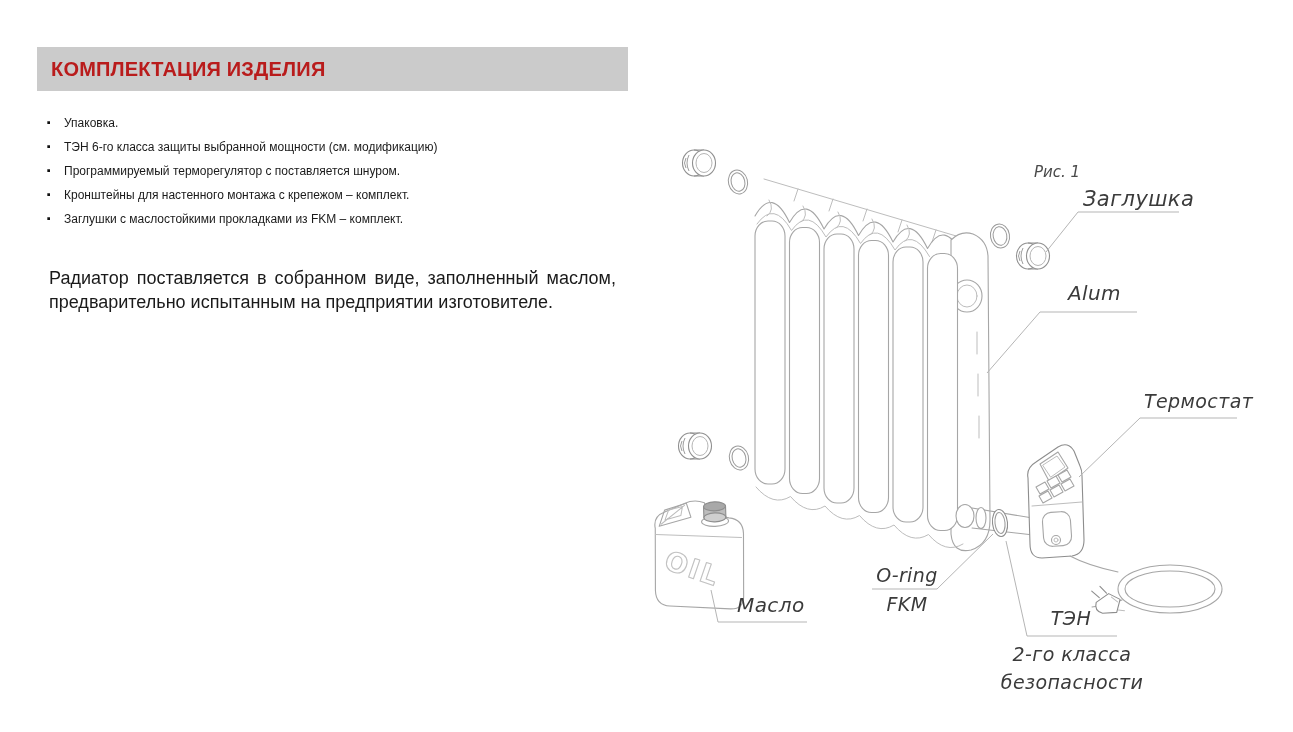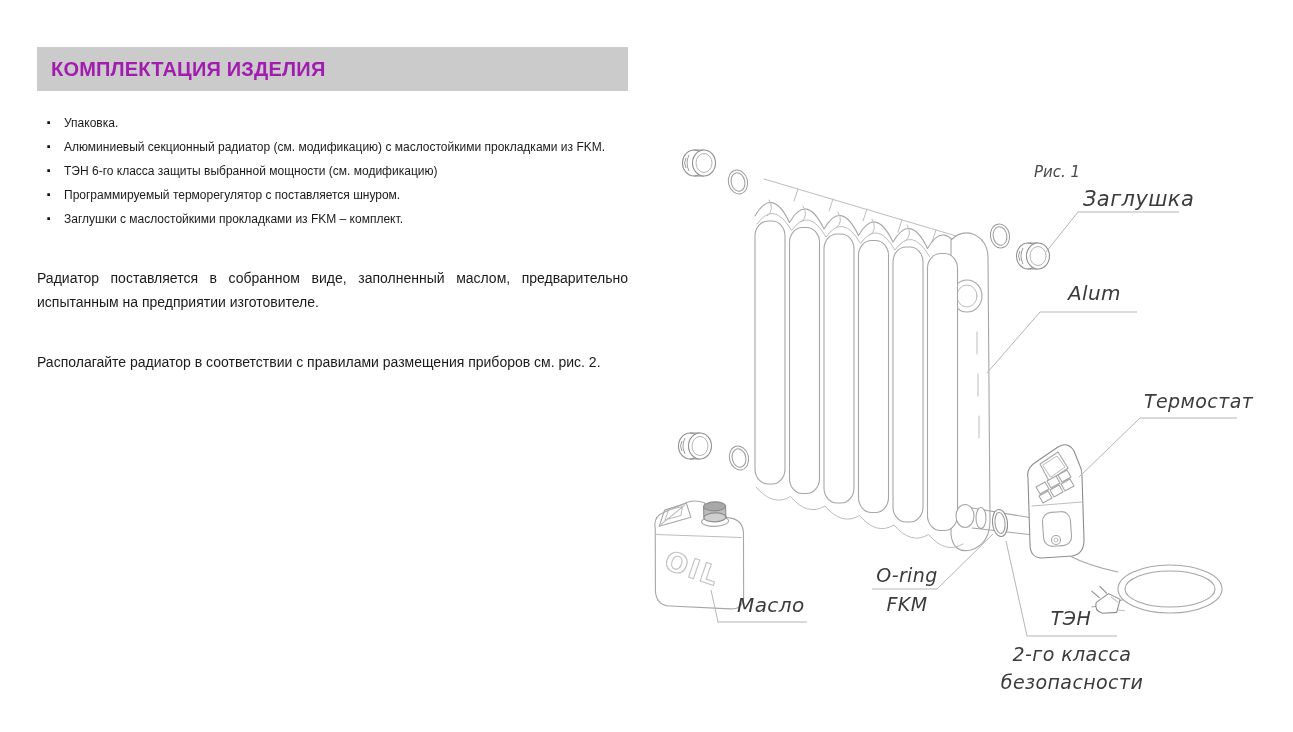--- a/index.html
+++ b/index.html
@@ -13,7 +13,7 @@
   .section-header{
     background:#cbcbcb;
     padding:11px 14px 10px 14px;
-    font-size:20px;font-weight:bold;letter-spacing:.2px;color:#a21caf;
+    font-size:20px;font-weight:bold;letter-spacing:.2px;color:#b91c1c;
   }
   ul.kit-list{list-style:none;margin:20px 0 0 0;padding:0;}
   ul.kit-list li{

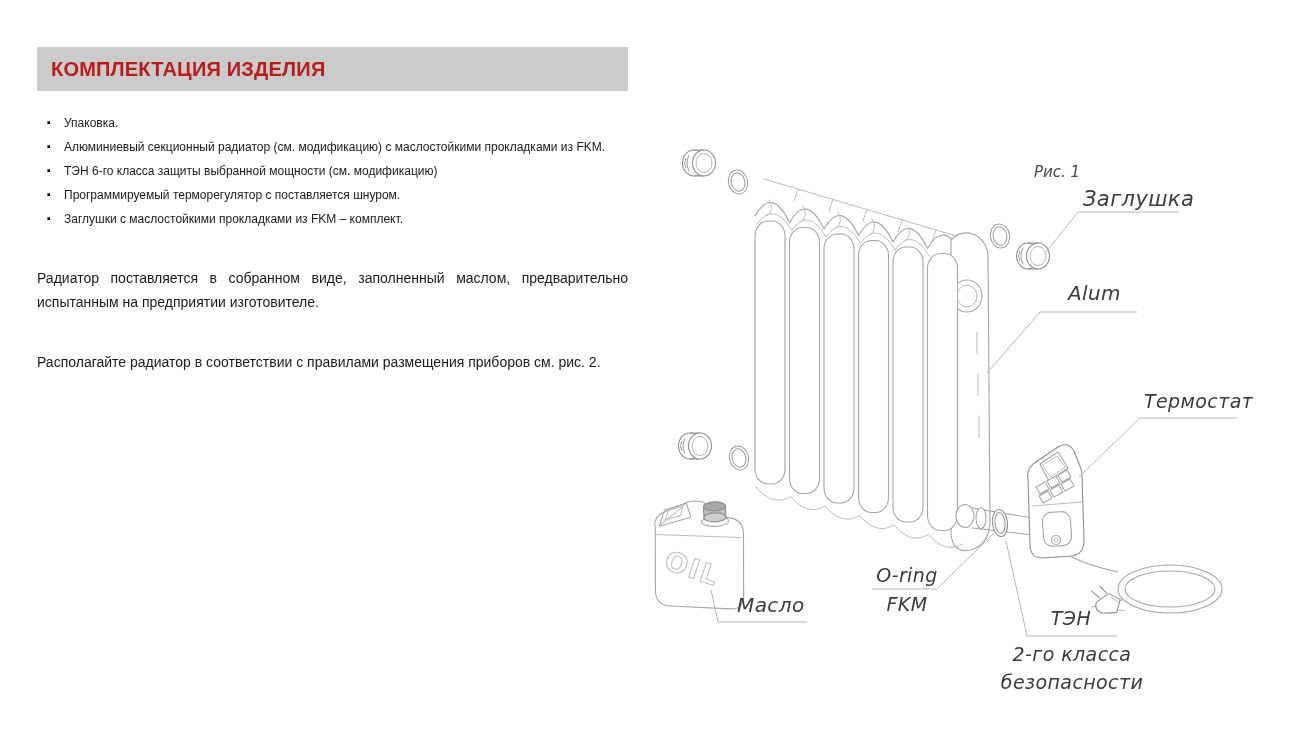--- a/index.html
+++ b/index.html
@@ -50,7 +50,6 @@
   <div class="section-header">КОМПЛЕКТАЦИЯ ИЗДЕЛИЯ</div>
   <ul class="kit-list">
     <li>Упаковка.</li>
-    <li>Алюминиевый секционный радиатор (см. модифика­цию) с маслостойкими прокладками из FKM.</li>
     <li>ТЭН 6-го класса защиты выбранной мощности (см. модификацию)</li>
     <li>Программируемый терморегулятор с поставляется шнуром.</li>
     <li>Заглушки с маслостойкими прокладками из FKM – ком­плект.</li>

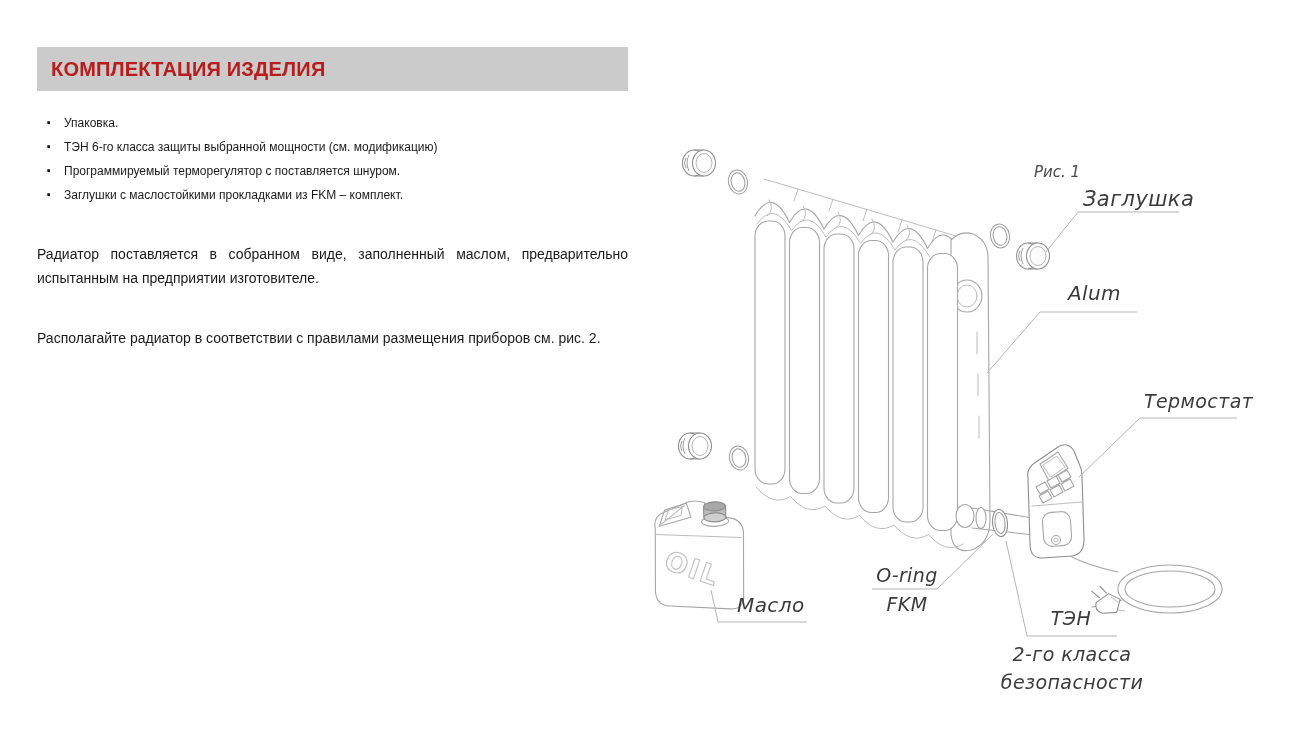--- a/index.html
+++ b/index.html
@@ -52,6 +52,7 @@
     <li>Упаковка.</li>
     <li>ТЭН 6-го класса защиты выбранной мощности (см. модификацию)</li>
     <li>Программируемый терморегулятор с поставляется шнуром.</li>
+    <li>Кронштейны для настенного монтажа с крепежом – комплект.</li>
     <li>Заглушки с маслостойкими прокладками из FKM – ком­плект.</li>
   </ul>
   <p class="body-par par-1">Радиатор поставляется в собранном виде, заполненный маслом, предварительно испытанным на предприятии изготовителе.</p>

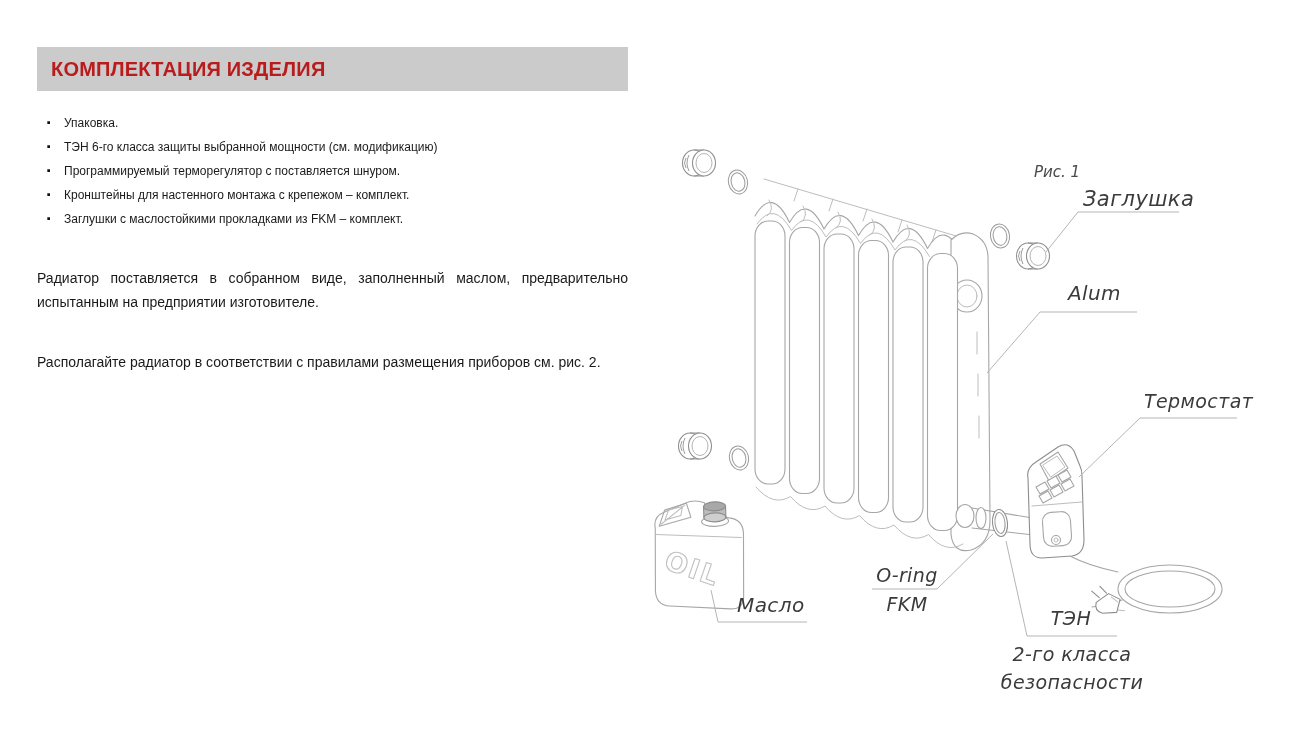--- a/index.html
+++ b/index.html
@@ -26,7 +26,7 @@
     font-weight:bold;font-size:19px;color:#111;
   }
   .body-par{
-    font-size:14px;line-height:24px;text-align:justify;margin:0;
+    font-size:18px;line-height:24px;text-align:justify;margin:12px;
     hyphens:manual;-webkit-hyphens:manual;
   }
   .par-1{margin-top:35px;}

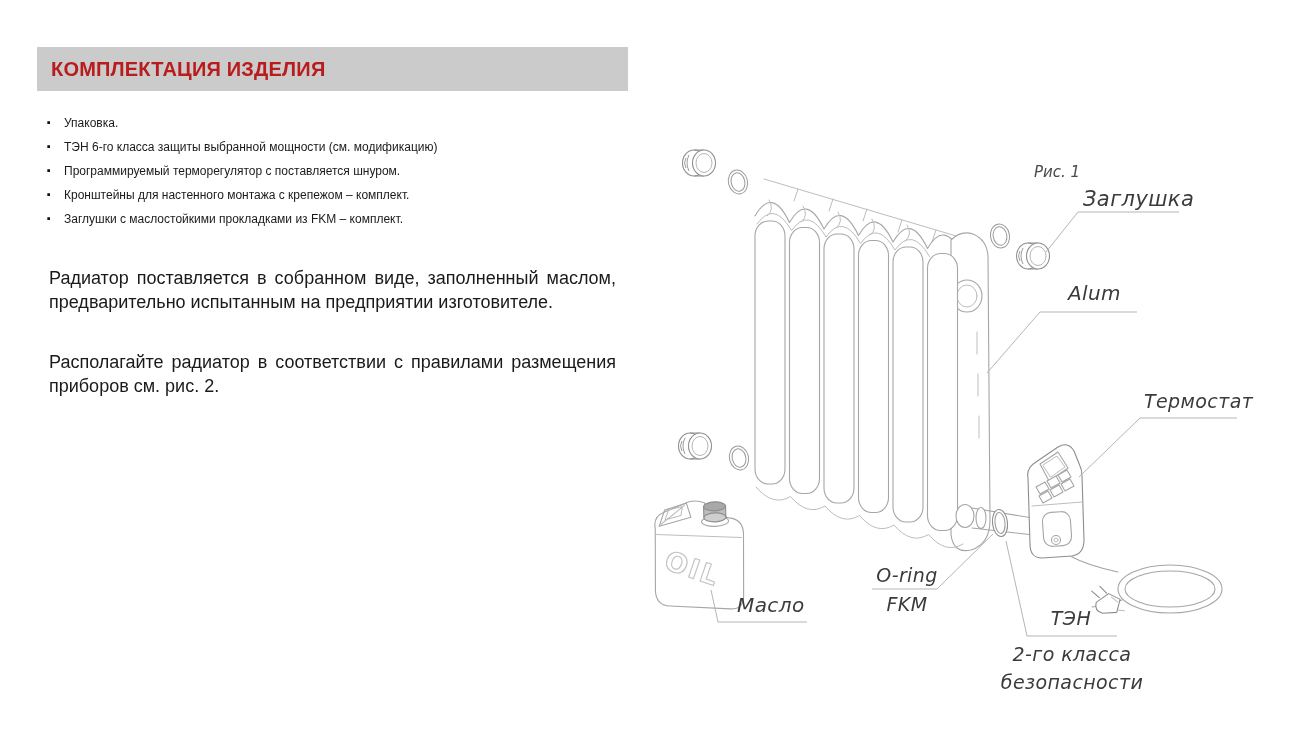--- a/index.html
+++ b/index.html
@@ -56,7 +56,6 @@
     <li>Заглушки с маслостойкими прокладками из FKM – ком­плект.</li>
   </ul>
   <p class="body-par par-1">Радиатор поставляется в собранном виде, заполненный маслом, предварительно испытанным на предприятии изготовителе.</p>
-  <p class="body-par par-2">Располагайте радиатор в соответствии с правилами раз­мещения приборов см. рис. 2.</p>
 </div>
 
 <div class="figure-area">

